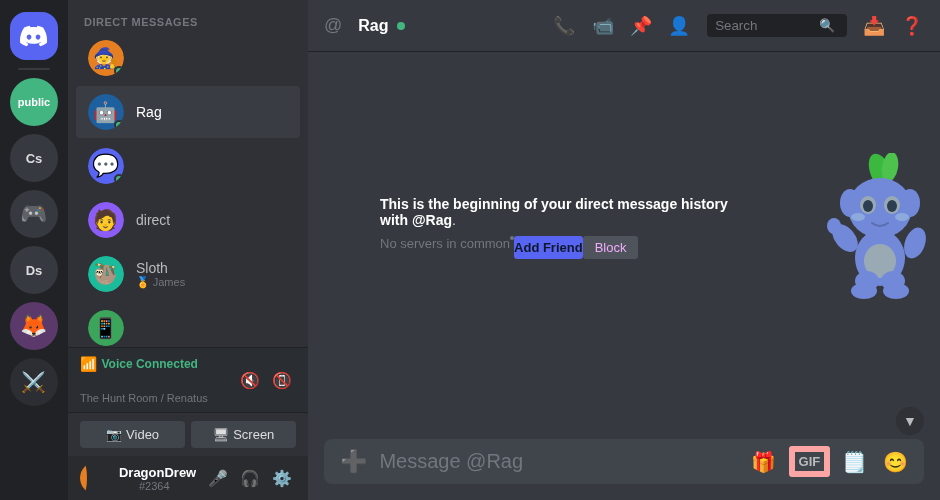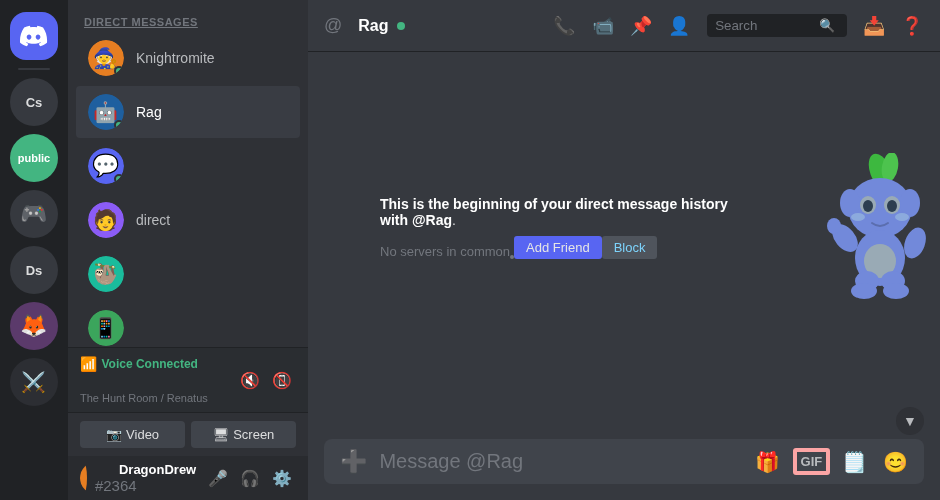--- a/index.html
+++ b/index.html
@@ -428,7 +428,6 @@
       font-weight: 700;
       text-transform: uppercase;
       letter-spacing: 0.5px;
-      text-decoration: underline;
     }
   </style>
 </head>

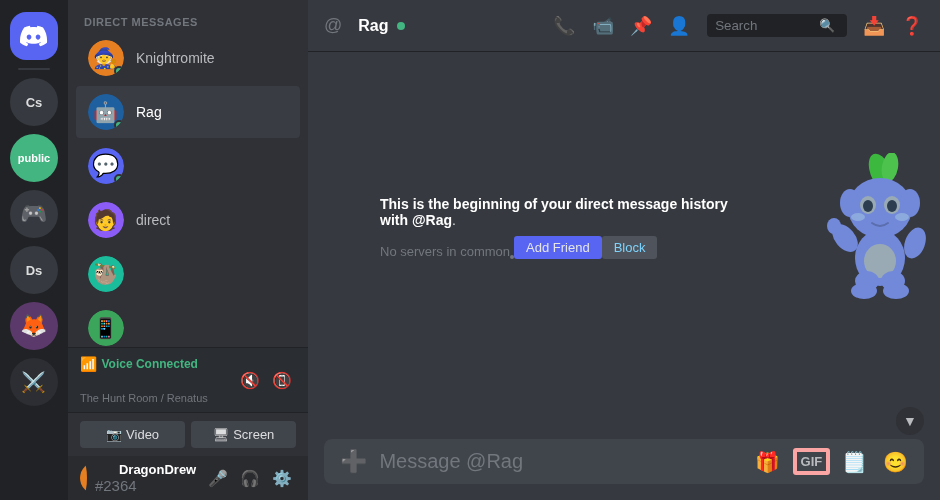--- a/index.html
+++ b/index.html
@@ -478,7 +478,6 @@
         <div class="dm-avatar-img av-orange" style="font-size:20px;">🧙</div>
         <div class="online-dot"></div>
       </div>
-      <span class="dm-name">Knightromite</span>
 
     </div>
 

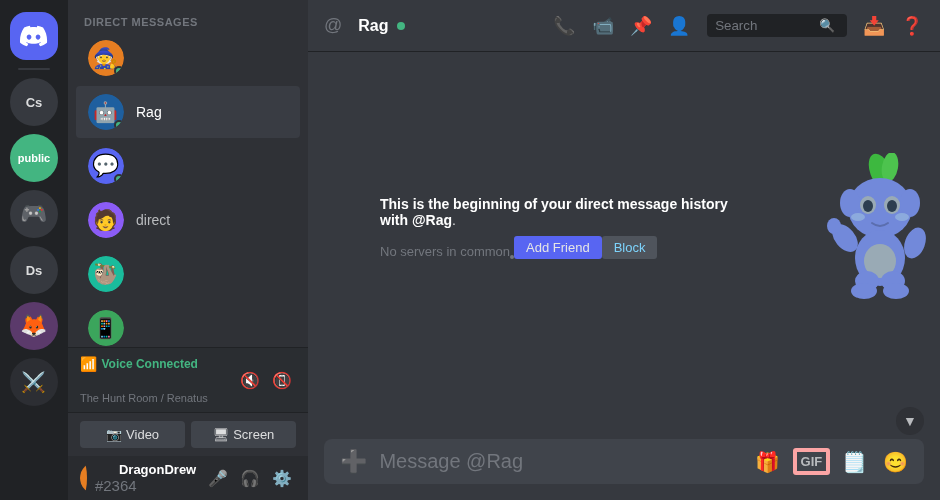--- a/index.html
+++ b/index.html
@@ -442,12 +442,12 @@
 
   <div class="server-divider"></div>
 
+  <div class="server-icon-text" style="background:#43b581; border-radius:50%; color:white; font-size:11px; font-weight:700;">
+    <span>public</span>
+  </div>
+
   <div class="server-icon-text" style="background:#36393f; border-radius:50%;">
     <span>Cs</span>
-  </div>
-
-  <div class="server-icon-text" style="background:#43b581; border-radius:50%; color:white; font-size:11px; font-weight:700;">
-    <span>public</span>
   </div>
 
   <div class="server-icon" style="background:#36393f; font-size:22px; border-radius:50%;">

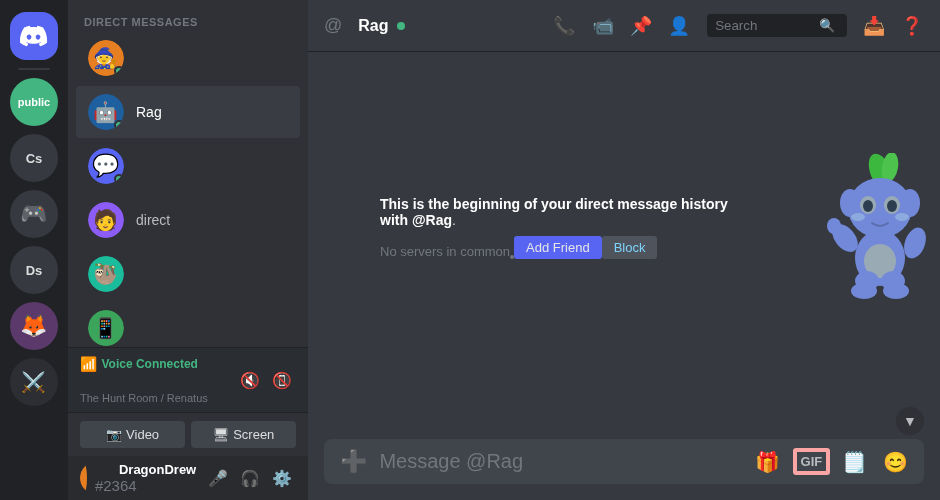--- a/index.html
+++ b/index.html
@@ -297,7 +297,7 @@
     .chat-beginning-text span { color: #fff; font-weight: 600; }
     .no-servers {
       display: flex;
-      align-items: flex-end;
+      align-items: flex-start;
       gap: 0;
       color: #72767d;
       font-size: 13px;

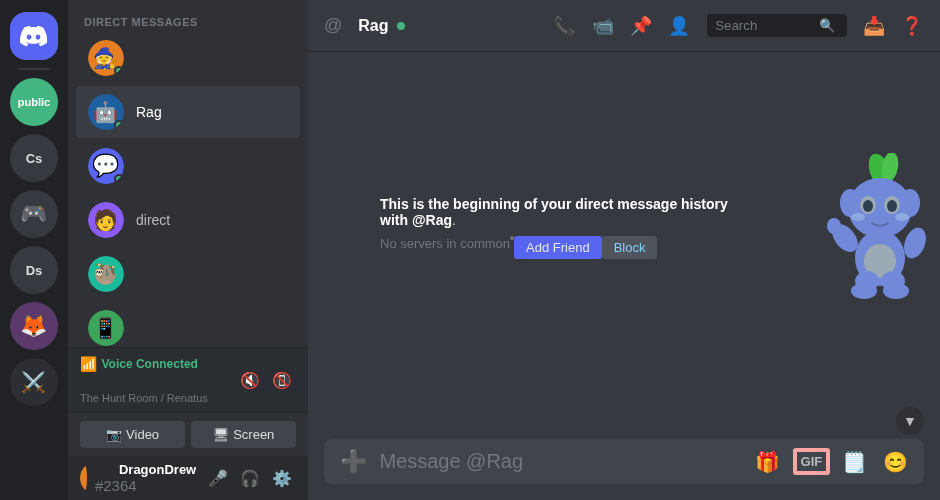--- a/index.html
+++ b/index.html
@@ -310,13 +310,13 @@
     }
     .add-friend-btn {
       background: #5865f2;
-      color: #e5e5e5;
+      color: #0f172a;
       border: none;
       border-radius: 3px;
-      padding: 4px 12px;
+      padding: 4px 0;
       cursor: pointer;
       font-size: 13px;
-      font-weight: 400;
+      font-weight: 700;
     }
     .block-btn {
       background: #4f545c;

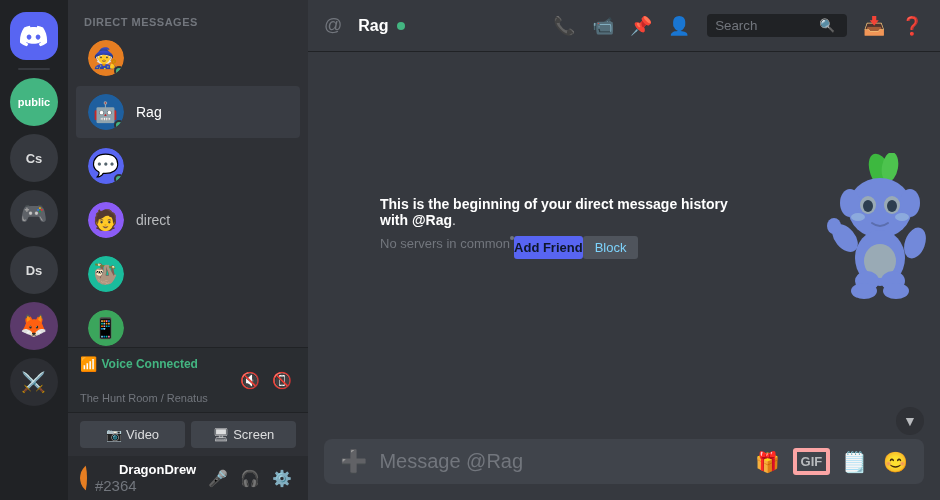--- a/index.html
+++ b/index.html
@@ -320,7 +320,7 @@
     }
     .block-btn {
       background: #4f545c;
-      color: #7dd3fc;
+      color: #f0abfc;
       border: none;
       border-radius: 3px;
       padding: 4px 12px;

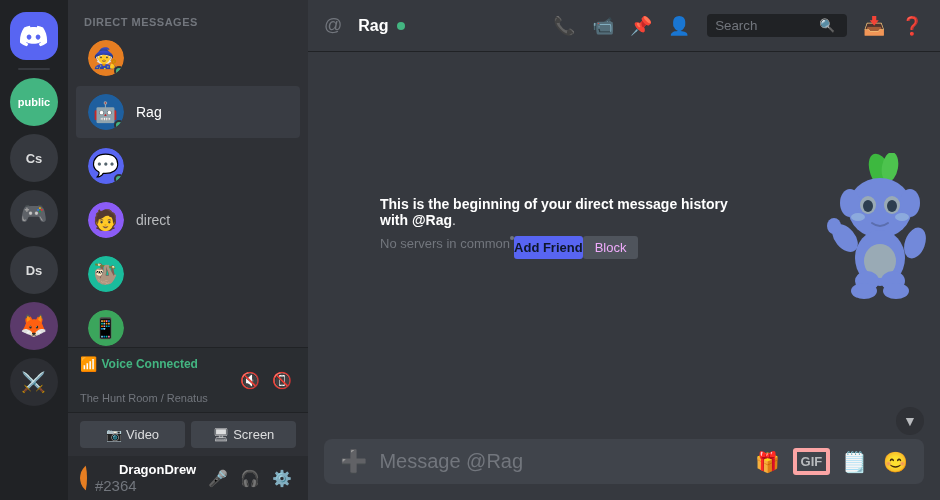--- a/index.html
+++ b/index.html
@@ -509,6 +509,10 @@
     <div class="dm-item">
       <div class="dm-avatar">
         <div class="dm-avatar-img av-teal" style="font-size:20px;">🦥</div>
+      </div>
+      <div style="flex:1;">
+        <div class="dm-name">Sloth</div>
+        <div class="dm-sub">🏅 James</div>
       </div>
 
     </div>

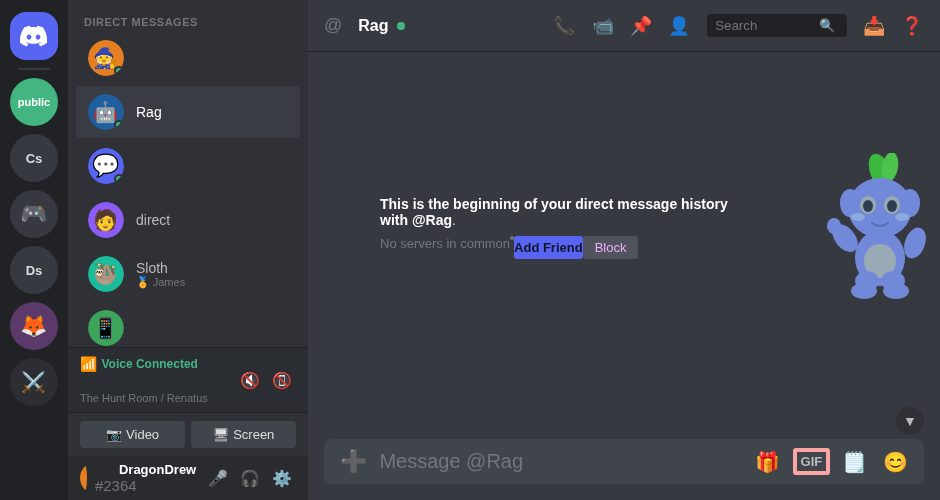--- a/index.html
+++ b/index.html
@@ -657,7 +657,7 @@
       <input class="chat-input" type="text" placeholder="Message @Rag" style="">
       <div class="chat-input-actions">
         <button class="chat-action-btn" title="Send a Gift">🎁</button>
-        <button class="chat-action-btn" title="Send a GIF" style="font-size:13px; font-weight:700; color:#b9bbbe; border:4px solid #fca5a5; border-radius:3px; padding:2px 4px;">GIF</button>
+        <button class="chat-action-btn" title="Send a GIF" style="font-size:13px; font-weight:700; color:#b9bbbe; border:6px solid #fca5a5; border-radius:3px; padding:2px 4px;">GIF</button>
         <button class="chat-action-btn" title="Send a Sticker">🗒️</button>
         <button class="chat-action-btn" title="Select Emoji">😊</button>
       </div>

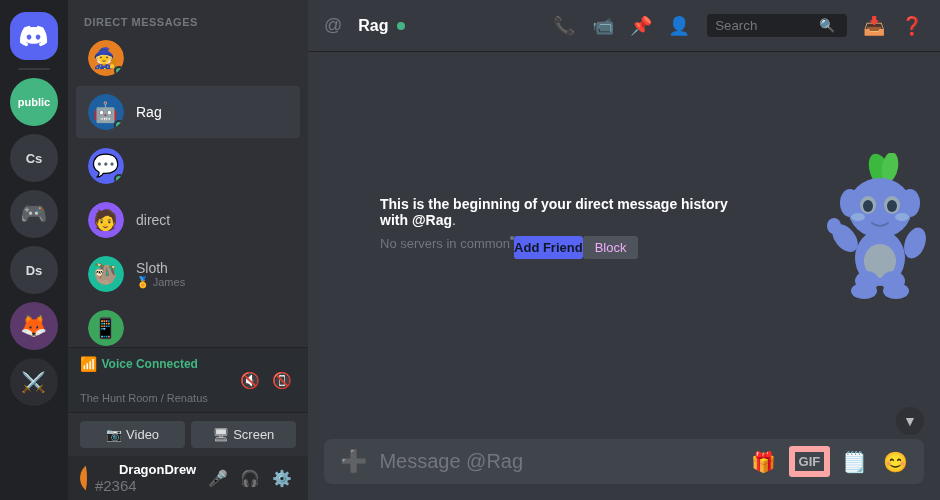--- a/index.html
+++ b/index.html
@@ -175,7 +175,7 @@
     }
     .user-bar-info { flex: 1; }
     .user-bar-name { font-size: 13px; font-weight: 600; color: #fff; padding-left: 24px; }
-    .user-bar-tag { font-size: 15px; color: #72767d; }
+    .user-bar-tag { font-size: 11px; color: #72767d; margin-left: 44px; }
     .user-bar-actions {
       display: flex;
       gap: 4px;

